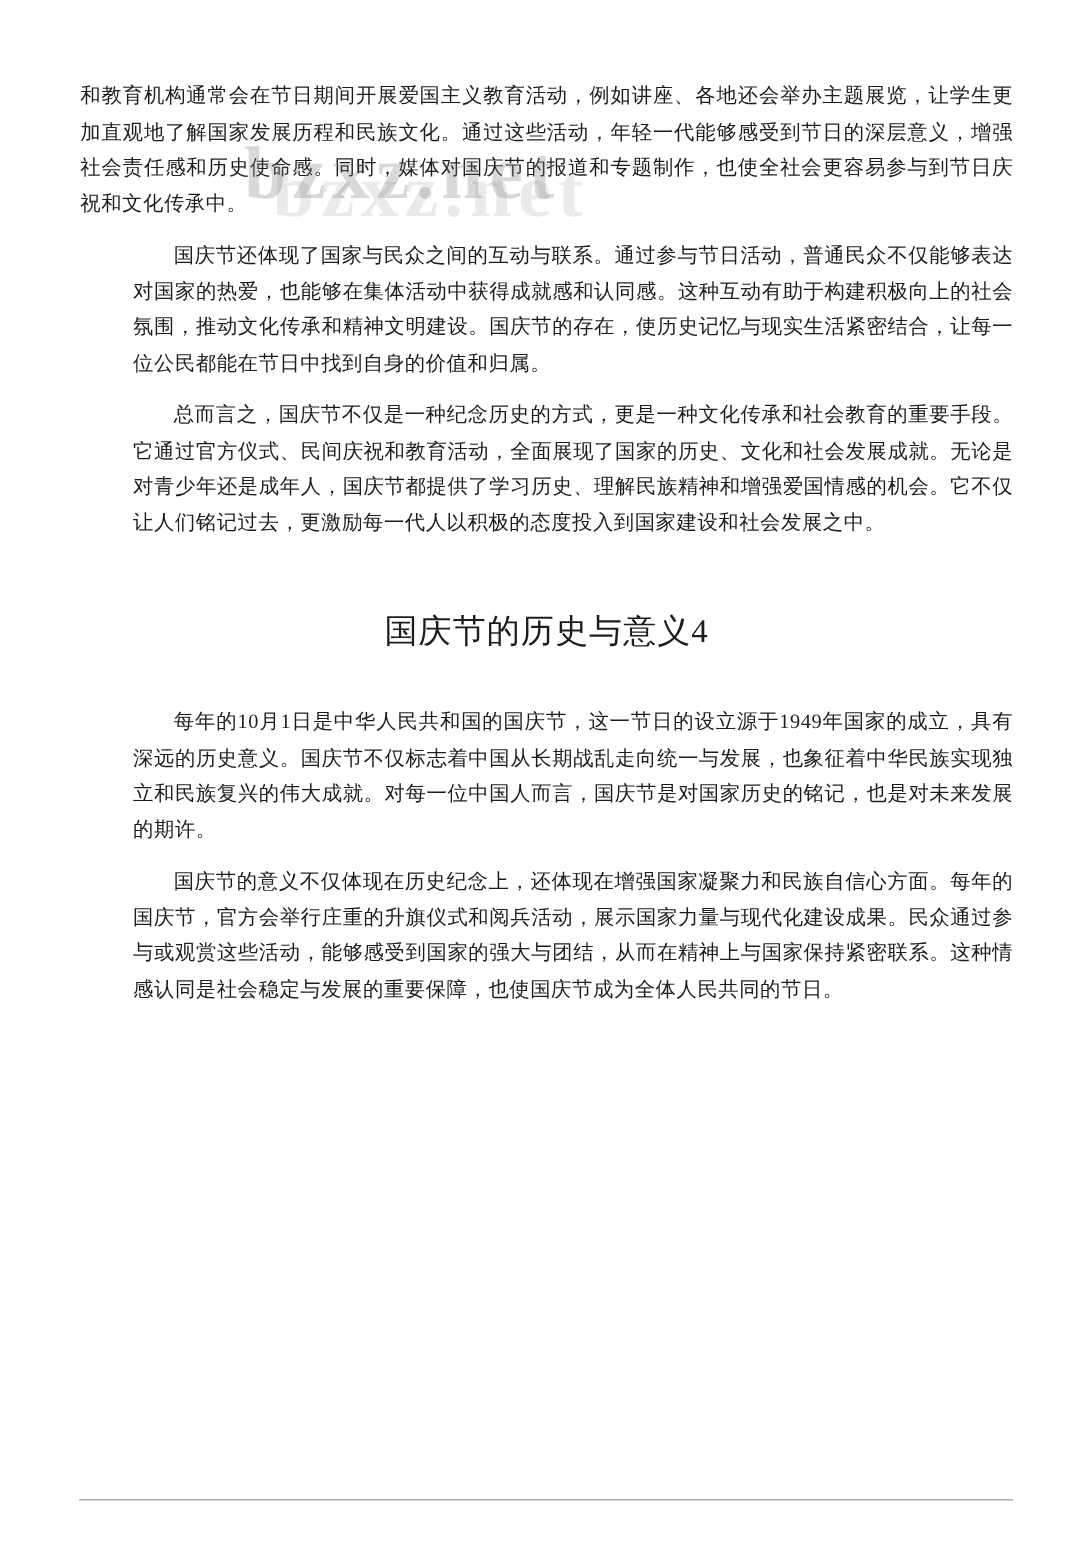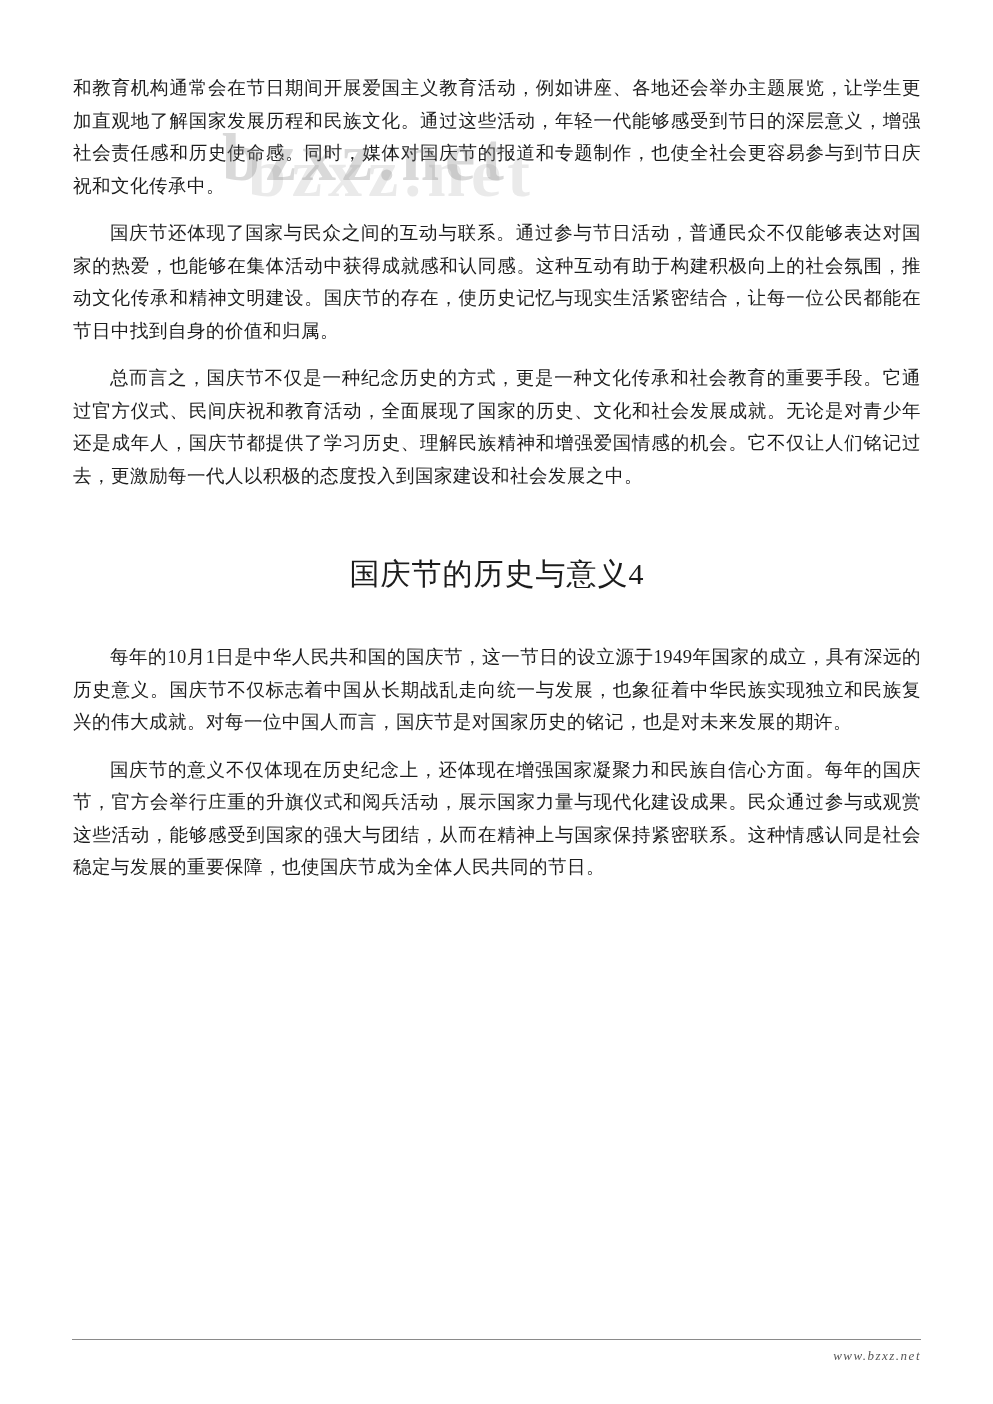--- a/index.html
+++ b/index.html
@@ -32,6 +32,7 @@
   }
   p.para.indent {
     text-indent: 2em;
+    margin-left: 48px;
   }
   h1.doc-title {
     text-align: center;

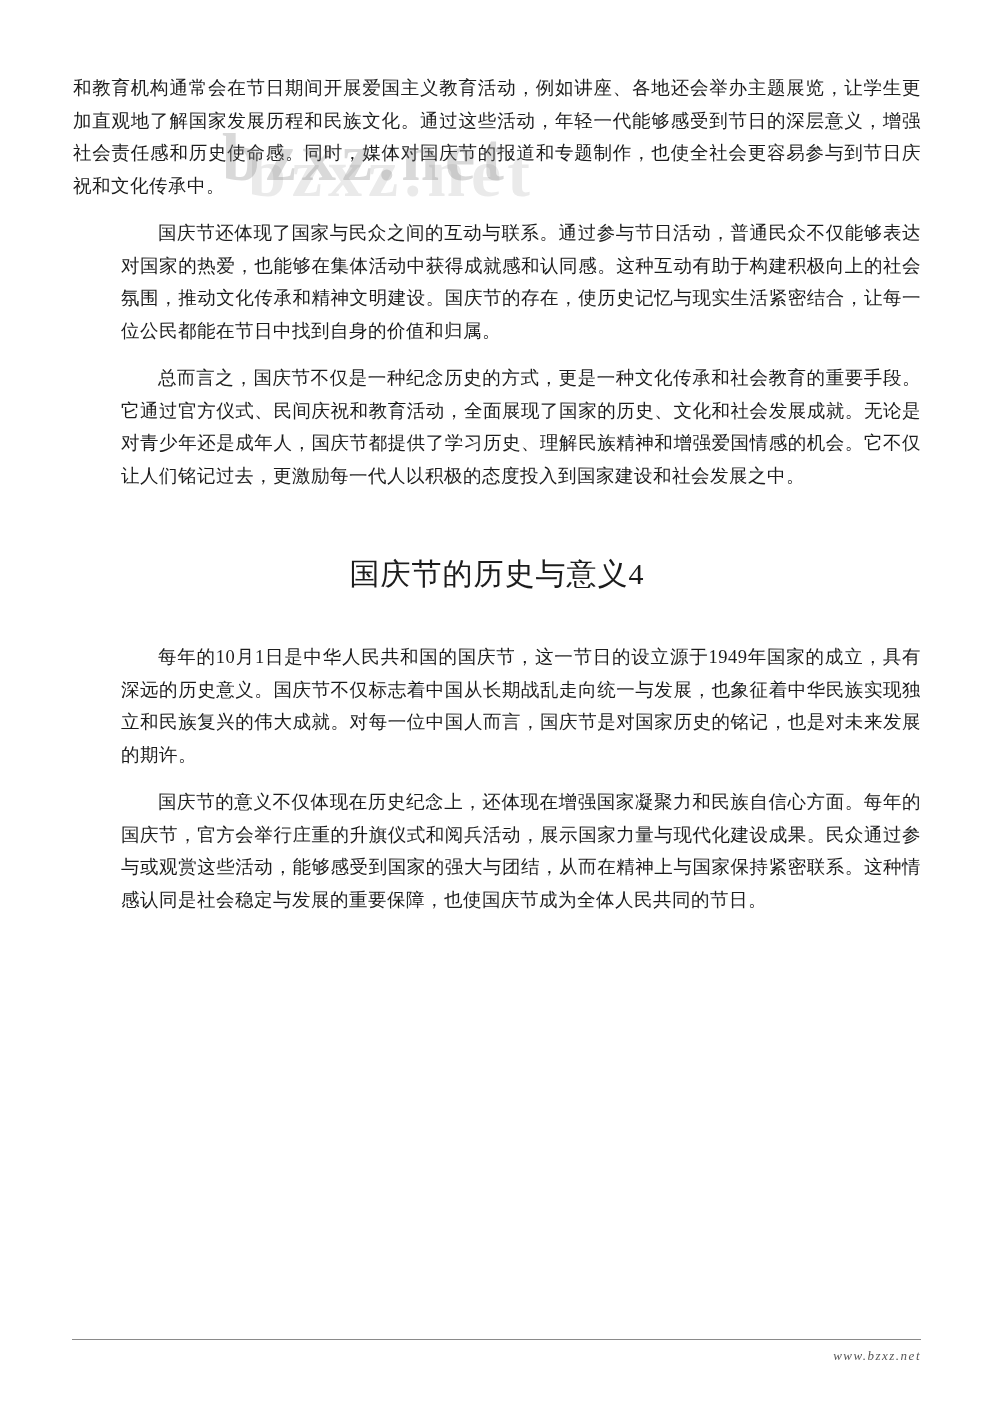--- a/index.html
+++ b/index.html
@@ -100,7 +100,6 @@
 
   <div class="footer">
     <div class="footer-line"></div>
-    <div class="footer-text">www.bzxz.net</div>
   </div>
 
 </div>

